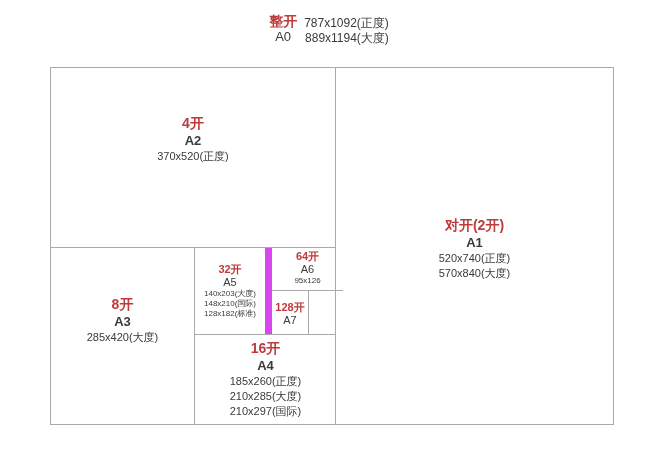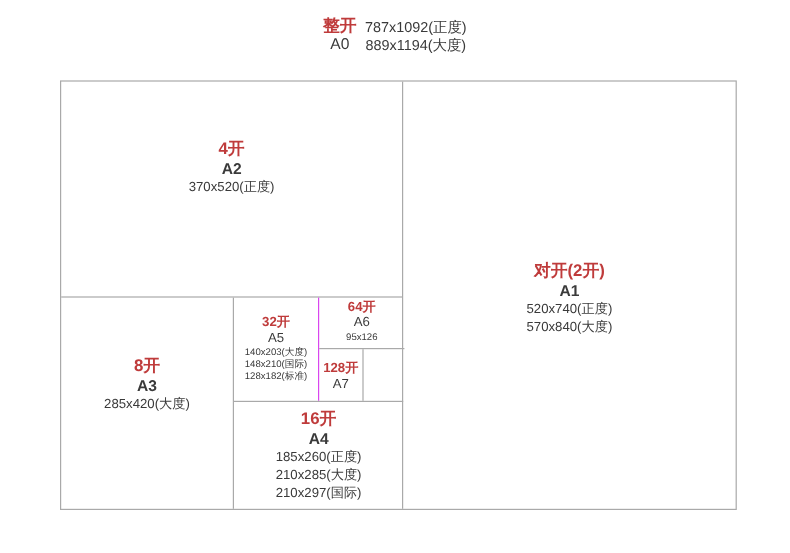--- a/index.html
+++ b/index.html
@@ -38,7 +38,7 @@
   .title-left{text-align:center;}
   .title-left .kai{font-size:14px;line-height:15px;}
   .title-left .series{font-size:13px;line-height:15px;}
-  .title-right{text-align:center;padding-top:2px;}
+  .title-right{text-align:right;padding-top:2px;}
   .title-right .dim{font-size:12px;line-height:15px;}
 </style>
 </head>

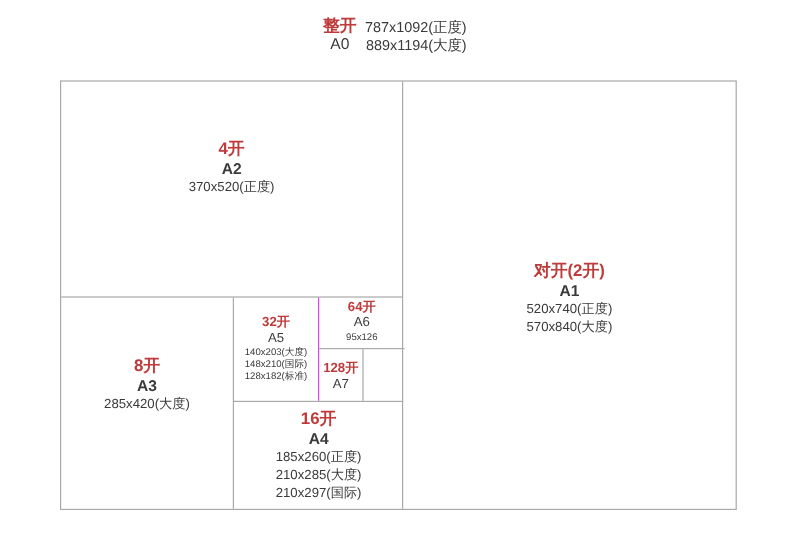--- a/index.html
+++ b/index.html
@@ -18,7 +18,7 @@
   .r-a3{left:0;top:180px;width:143px;height:176px;padding-top:47px;}
   .midcol{left:143px;top:180px;width:141px;height:176px;border-left:1px solid #a9a9a9;}
   .r-a5{left:0;top:0;width:70px;height:86px;padding-top:15px;}
-  .subcol{left:70px;top:0;width:71px;height:86px;border-left:1px solid #d946ef;}
+  .subcol{left:70px;top:0;width:71px;height:86px;border-left:7px solid #d946ef;}
   .r-a6{left:0;top:0;width:71px;height:43px;border-bottom:1px solid #a9a9a9;padding-top:2px;}
   .r-a7{left:0;top:43px;width:37px;height:43px;border-right:1px solid #a9a9a9;padding-top:10px;text-align:center;}
   .cell-empty{left:37px;top:43px;width:34px;height:43px;}

